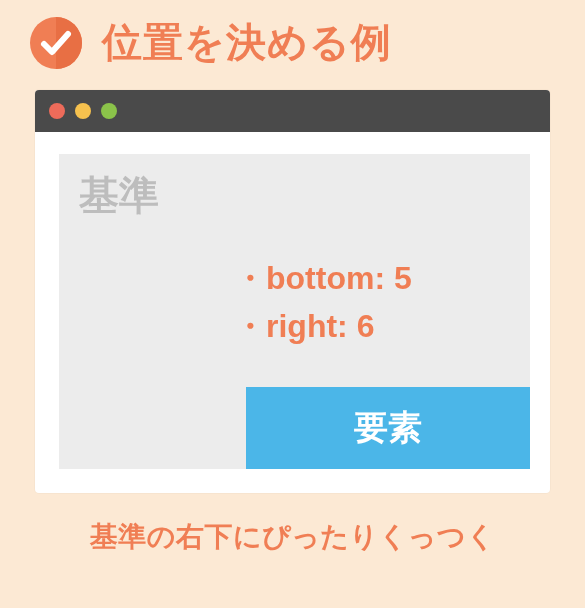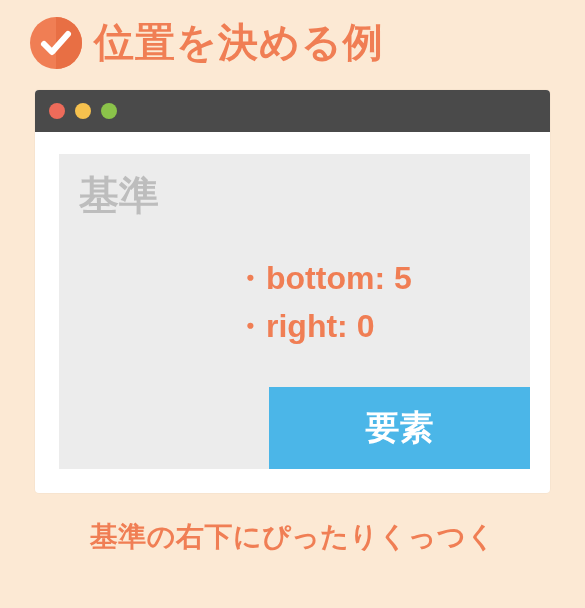--- a/index.html
+++ b/index.html
@@ -15,7 +15,7 @@
   .header {
     display: flex;
     align-items: center;
-    gap: 12px;
+    gap: 20px;
     margin-bottom: 20px;
     margin-left: 5px;
   }

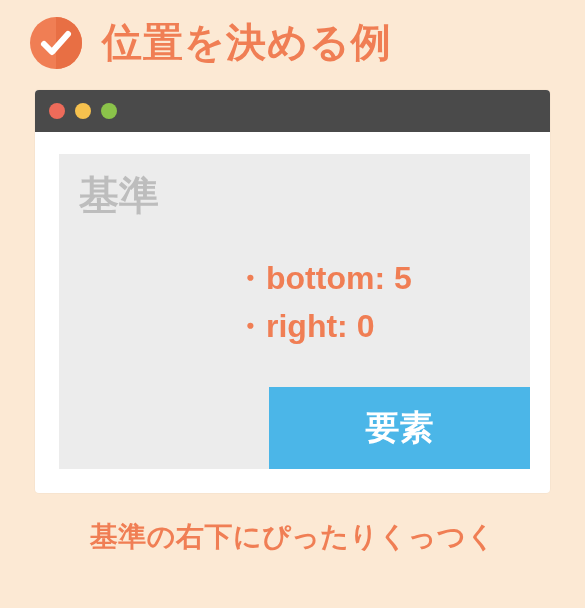--- a/index.html
+++ b/index.html
@@ -122,7 +122,7 @@
       <div class="base-label">基準</div>
       <div class="rules">
         <span class="rule">・bottom: 5</span>
-        <span class="rule">・right: 0</span>
+        <span class="rule">・right: 6</span>
       </div>
       <div class="element-box">要素</div>
     </div>

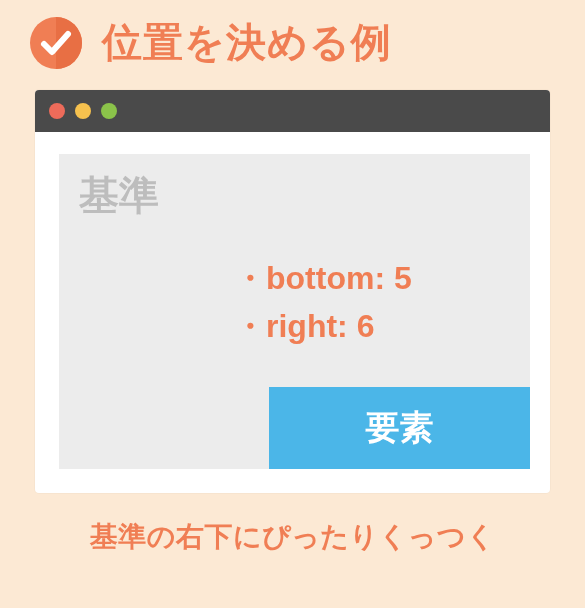--- a/index.html
+++ b/index.html
@@ -80,7 +80,7 @@
     position: absolute;
     bottom: 0;
     right: 0;
-    width: 261px;
+    width: 284px;
     height: 82px;
     background: #4bb6e8;
     color: #ffffff;

